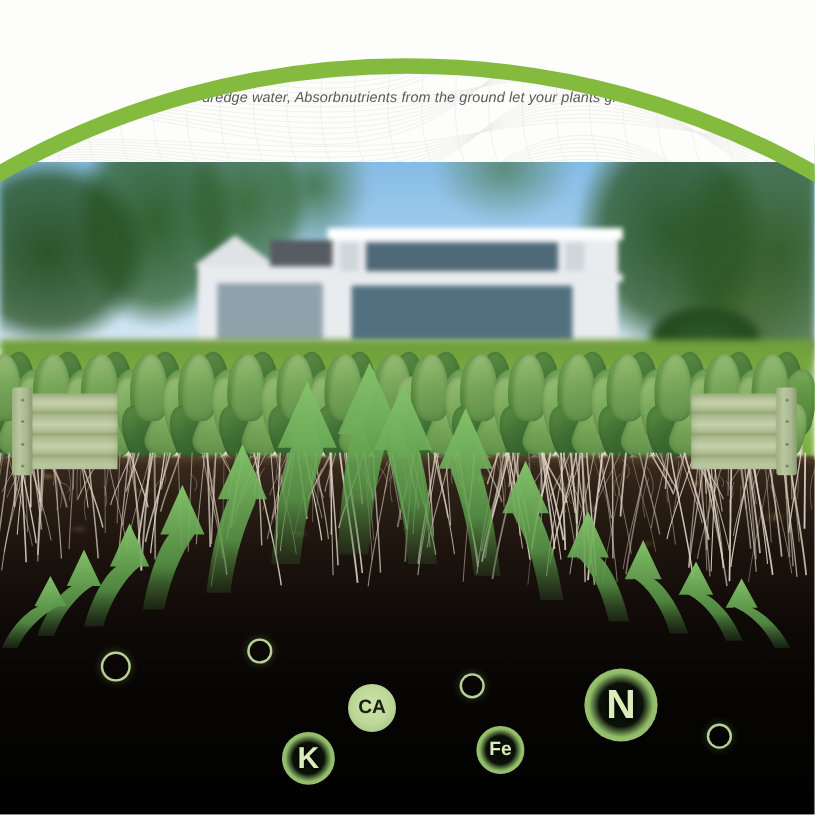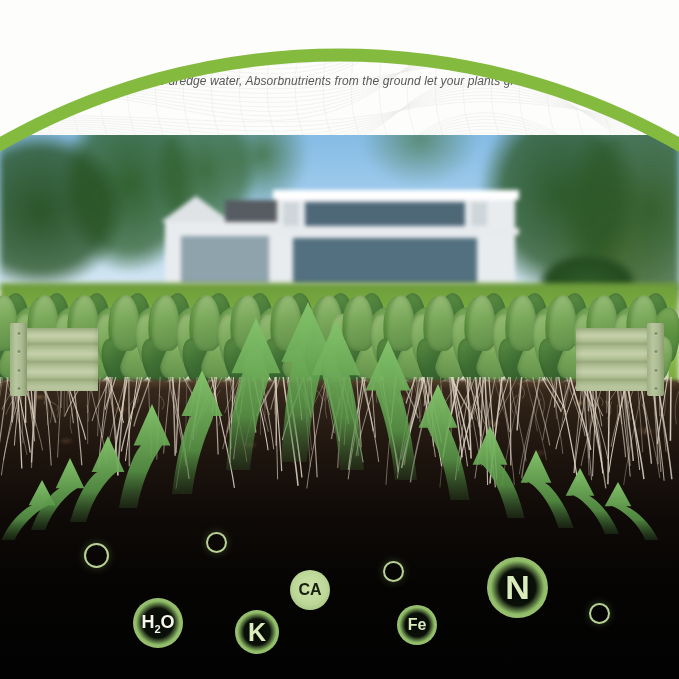--- a/index.html
+++ b/index.html
@@ -859,9 +859,6 @@
   </svg>
 
   <div id="bubbles" style="position:absolute;left:0;top:0;width:679px;height:679px;z-index:9;">
-      <div class="bubble glow white" style="left:133px;top:598px;width:50px;height:50px;font-size:18px;">
-        <span>H<span class="sub">2</span>O</span>
-      </div>
       <div class="bubble glow" style="left:235px;top:610px;width:44px;height:44px;font-size:25px;">
         <span>K</span>
       </div>

